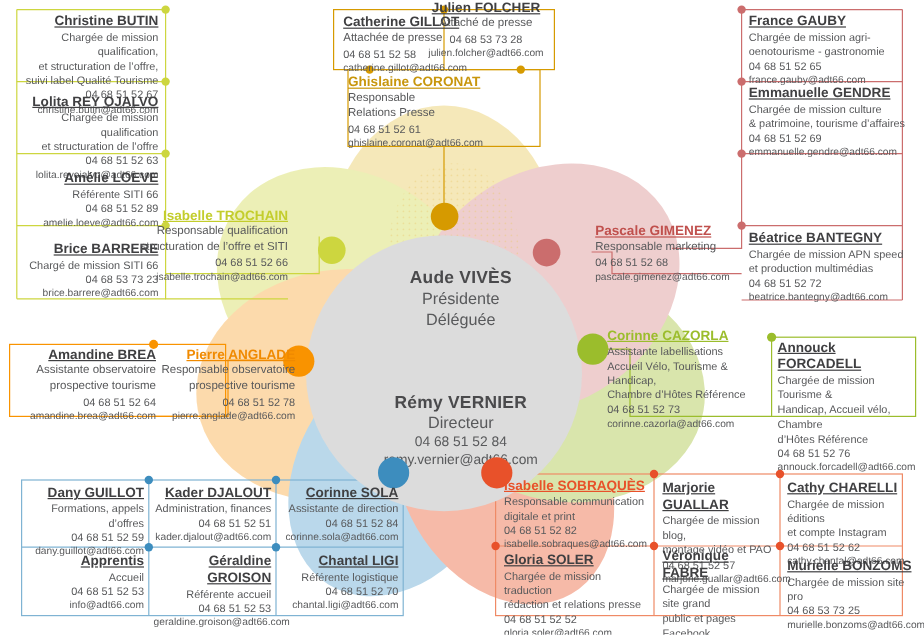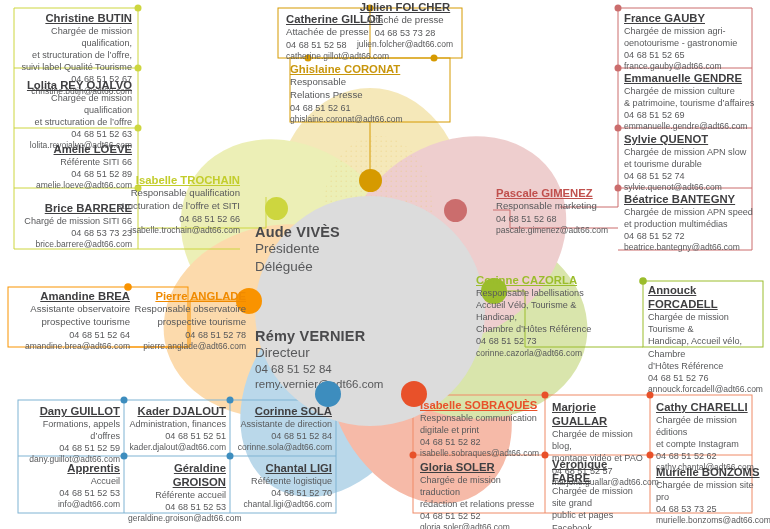--- a/index.html
+++ b/index.html
@@ -257,13 +257,6 @@
     <div class="ln">04 68 51 52 69</div>
     <div class="ln mail">emmanuelle.gendre@adt66.com</div>
   </div>
-  <div class="card la" style="left:624px;top:132px;width:136px">
-    <div class="nm">Sylvie QUENOT</div>
-    <div class="ln">Chargée de mission APN slow</div>
-    <div class="ln">et tourisme durable</div>
-    <div class="ln">04 68 51 52 74</div>
-    <div class="ln mail">sylvie.quenot@adt66.com</div>
-  </div>
   <div class="card la" style="left:624px;top:192px;width:140px">
     <div class="nm">Béatrice BANTEGNY</div>
     <div class="ln">Chargée de mission APN speed</div>

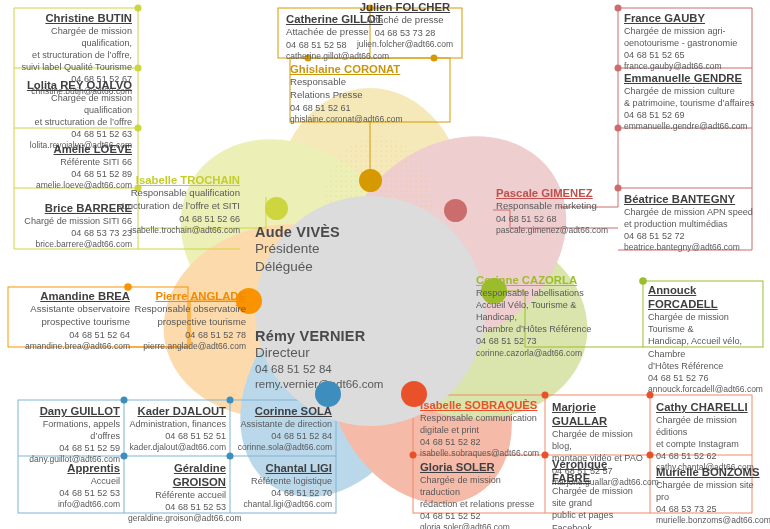--- a/index.html
+++ b/index.html
@@ -21,7 +21,7 @@
     position:absolute;left:255px;top:196px;width:230px;height:230px;
     border-radius:50%;background:#dcdcdc;
   }
-  .core-txt{position:absolute;left:255px;top:196px;width:230px;height:230px;text-align:left;}
+  .core-txt{position:absolute;left:269px;top:196px;width:230px;height:230px;text-align:center;}
   .core-name{font-size:14.5px;font-weight:bold;color:#4a4a4c;letter-spacing:.2px;}
   .core-role{font-size:13.5px;color:#58595b;line-height:1.32;}
   .core-line{font-size:11.5px;color:#58595b;line-height:1.35;}

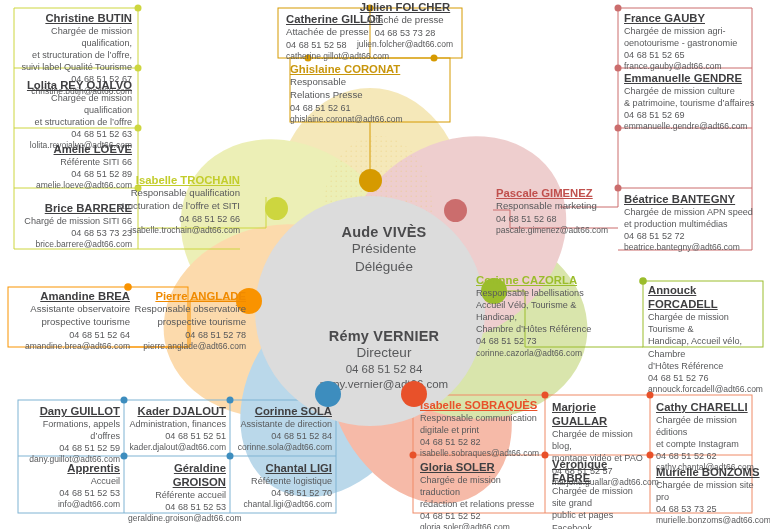--- a/index.html
+++ b/index.html
@@ -271,7 +271,7 @@
     <div class="ln mail">pascale.gimenez@adt66.com</div>
   </div>
 
-  <div class="card la" style="left:476px;top:273px;width:140px">
+  <div class="card la" style="left:506px;top:273px;width:140px">
     <div class="nm" style="color:#9bbd2c">Corinne CAZORLA</div>
     <div class="ln">Responsable labellisations</div>
     <div class="ln">Accueil Vélo, Tourisme &amp; Handicap,</div>

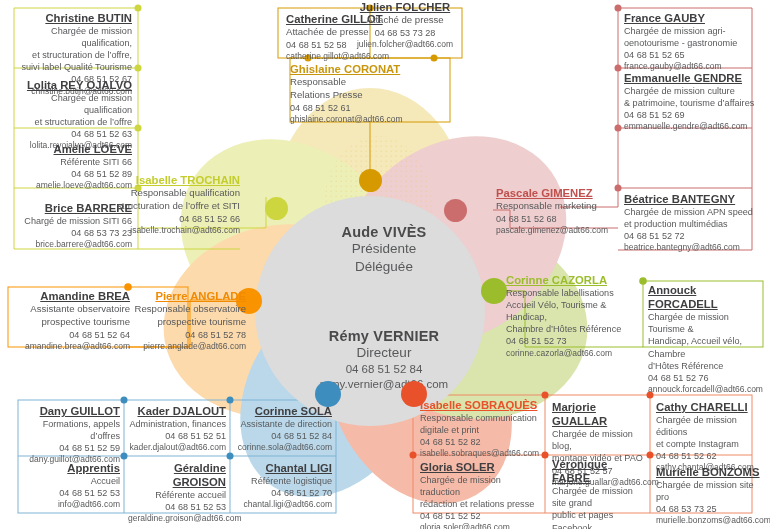--- a/index.html
+++ b/index.html
@@ -273,7 +273,7 @@
 
   <div class="card la" style="left:506px;top:273px;width:140px">
     <div class="nm" style="color:#9bbd2c">Corinne CAZORLA</div>
-    <div class="ln">Responsable labellisations</div>
+    <div class="ln">Assistante labellisations</div>
     <div class="ln">Accueil Vélo, Tourisme &amp; Handicap,</div>
     <div class="ln">Chambre d’Hôtes  Référence</div>
     <div class="ln">04 68 51 52 73</div>

